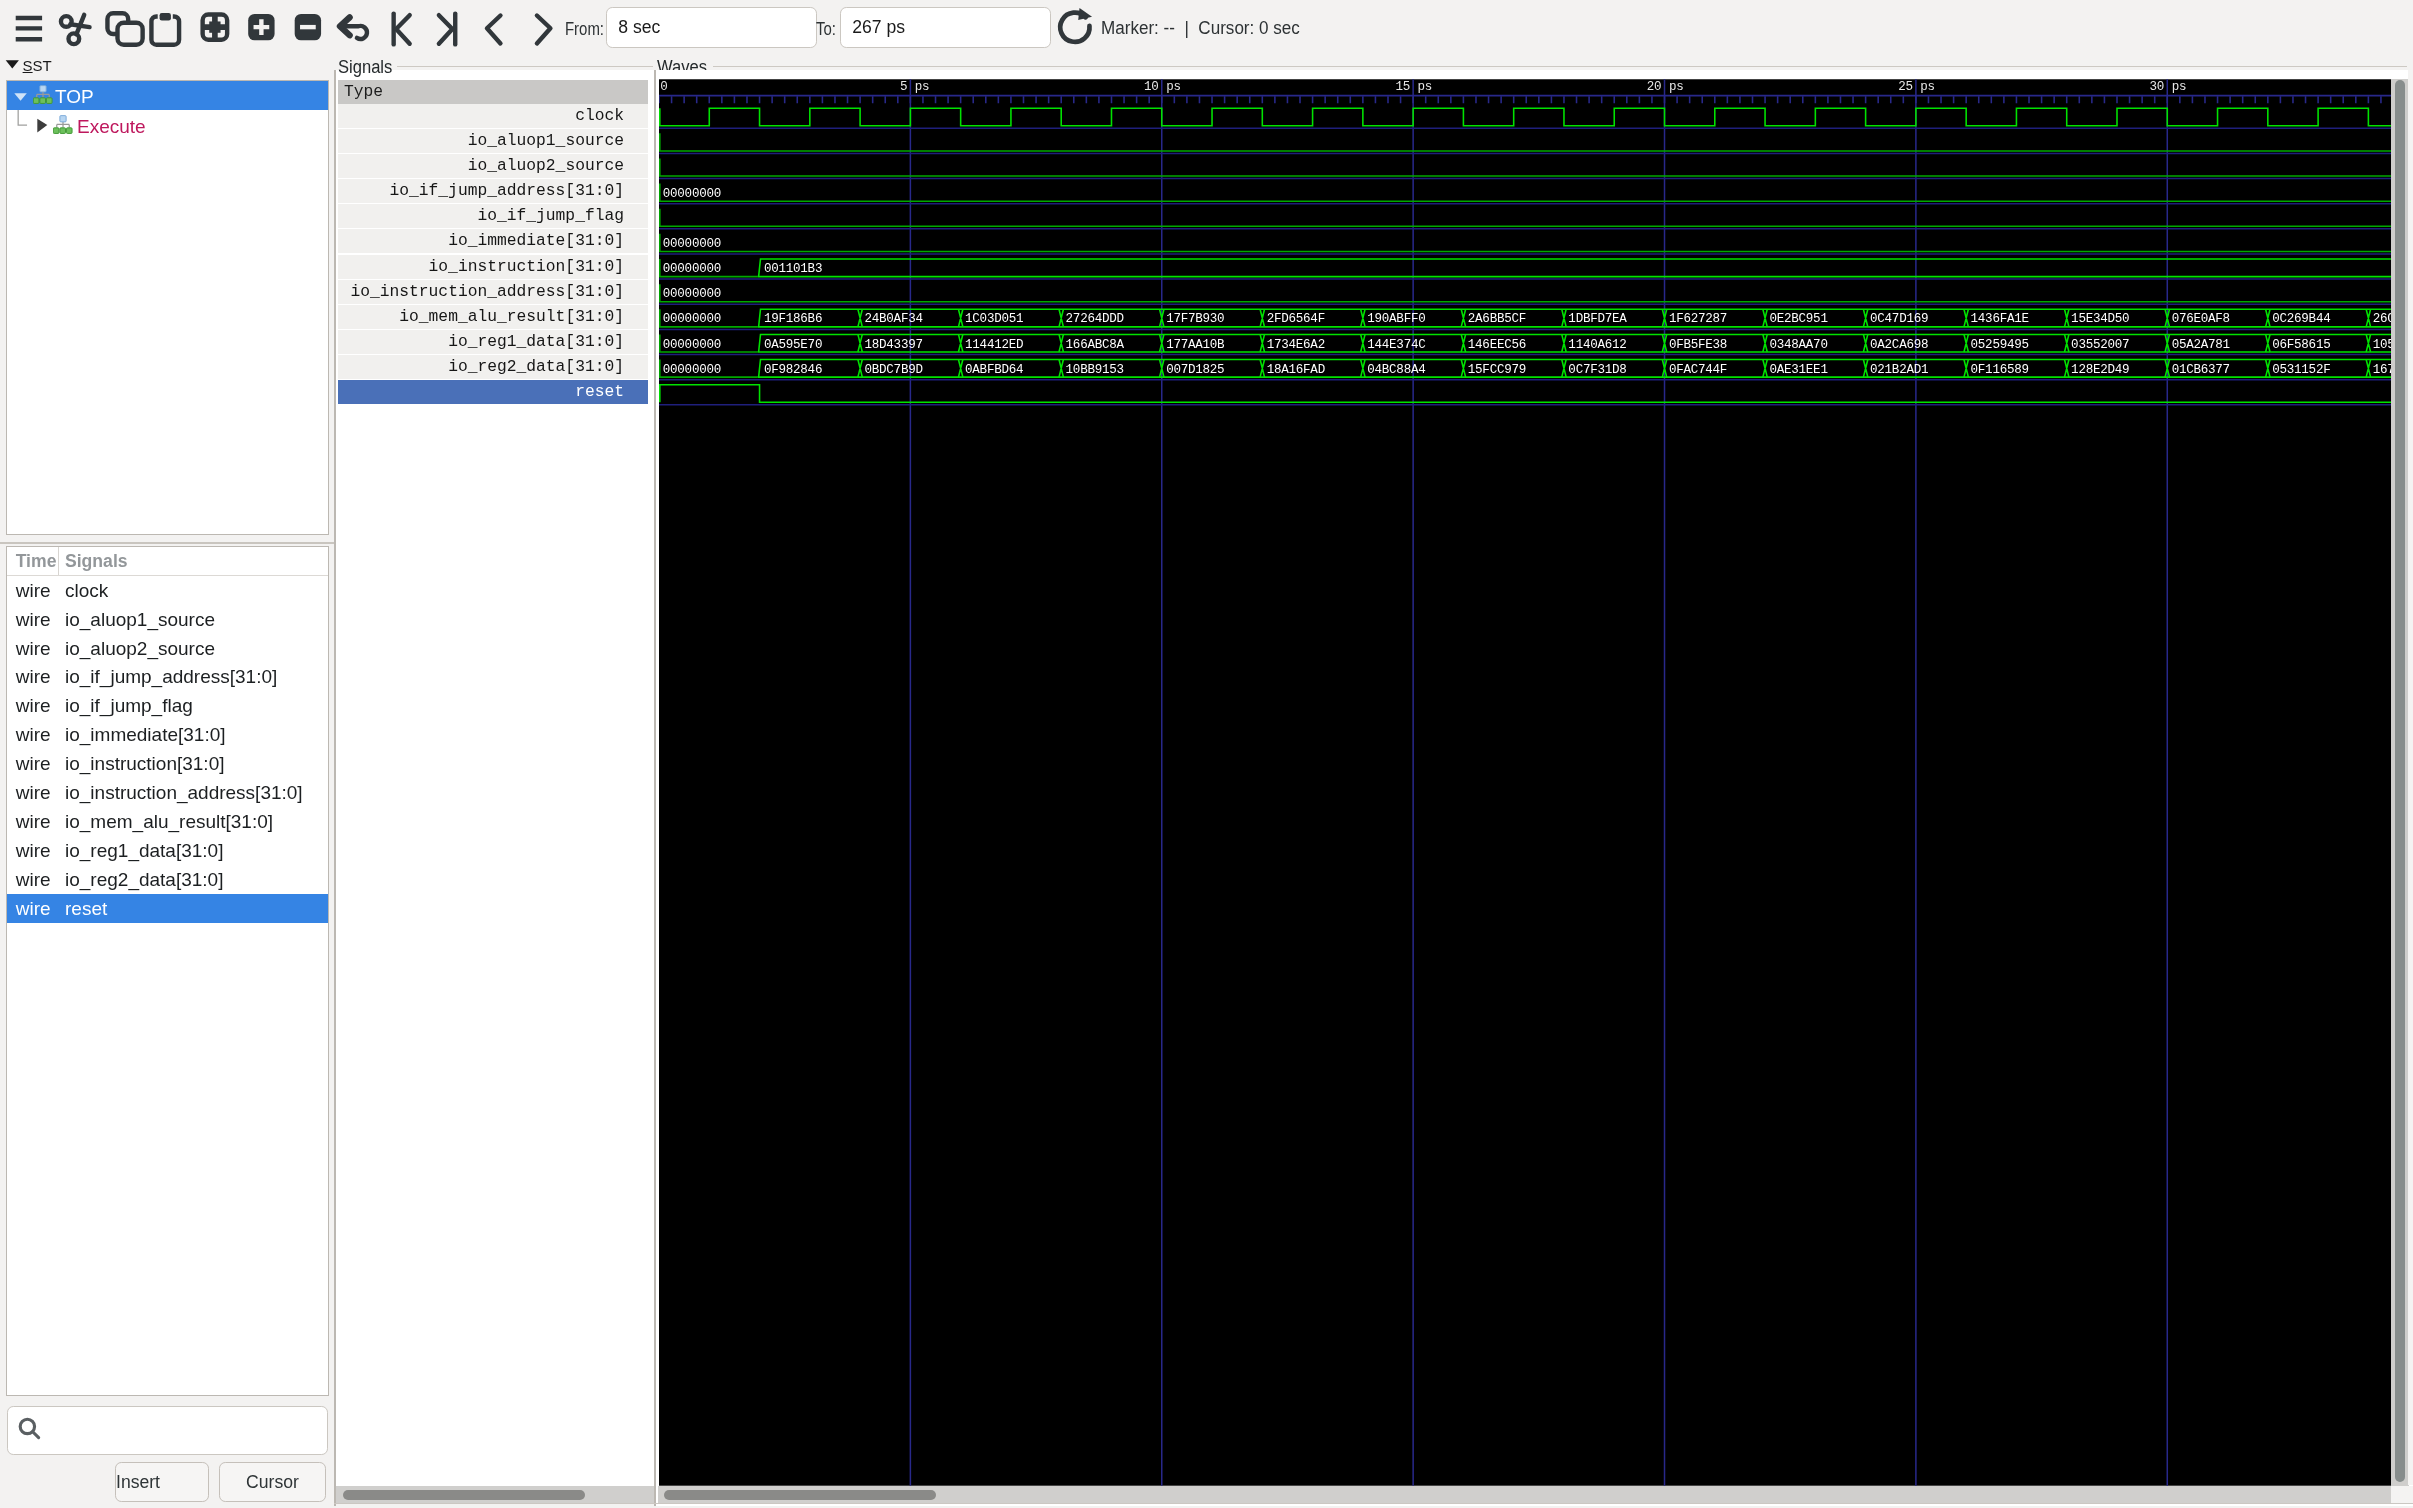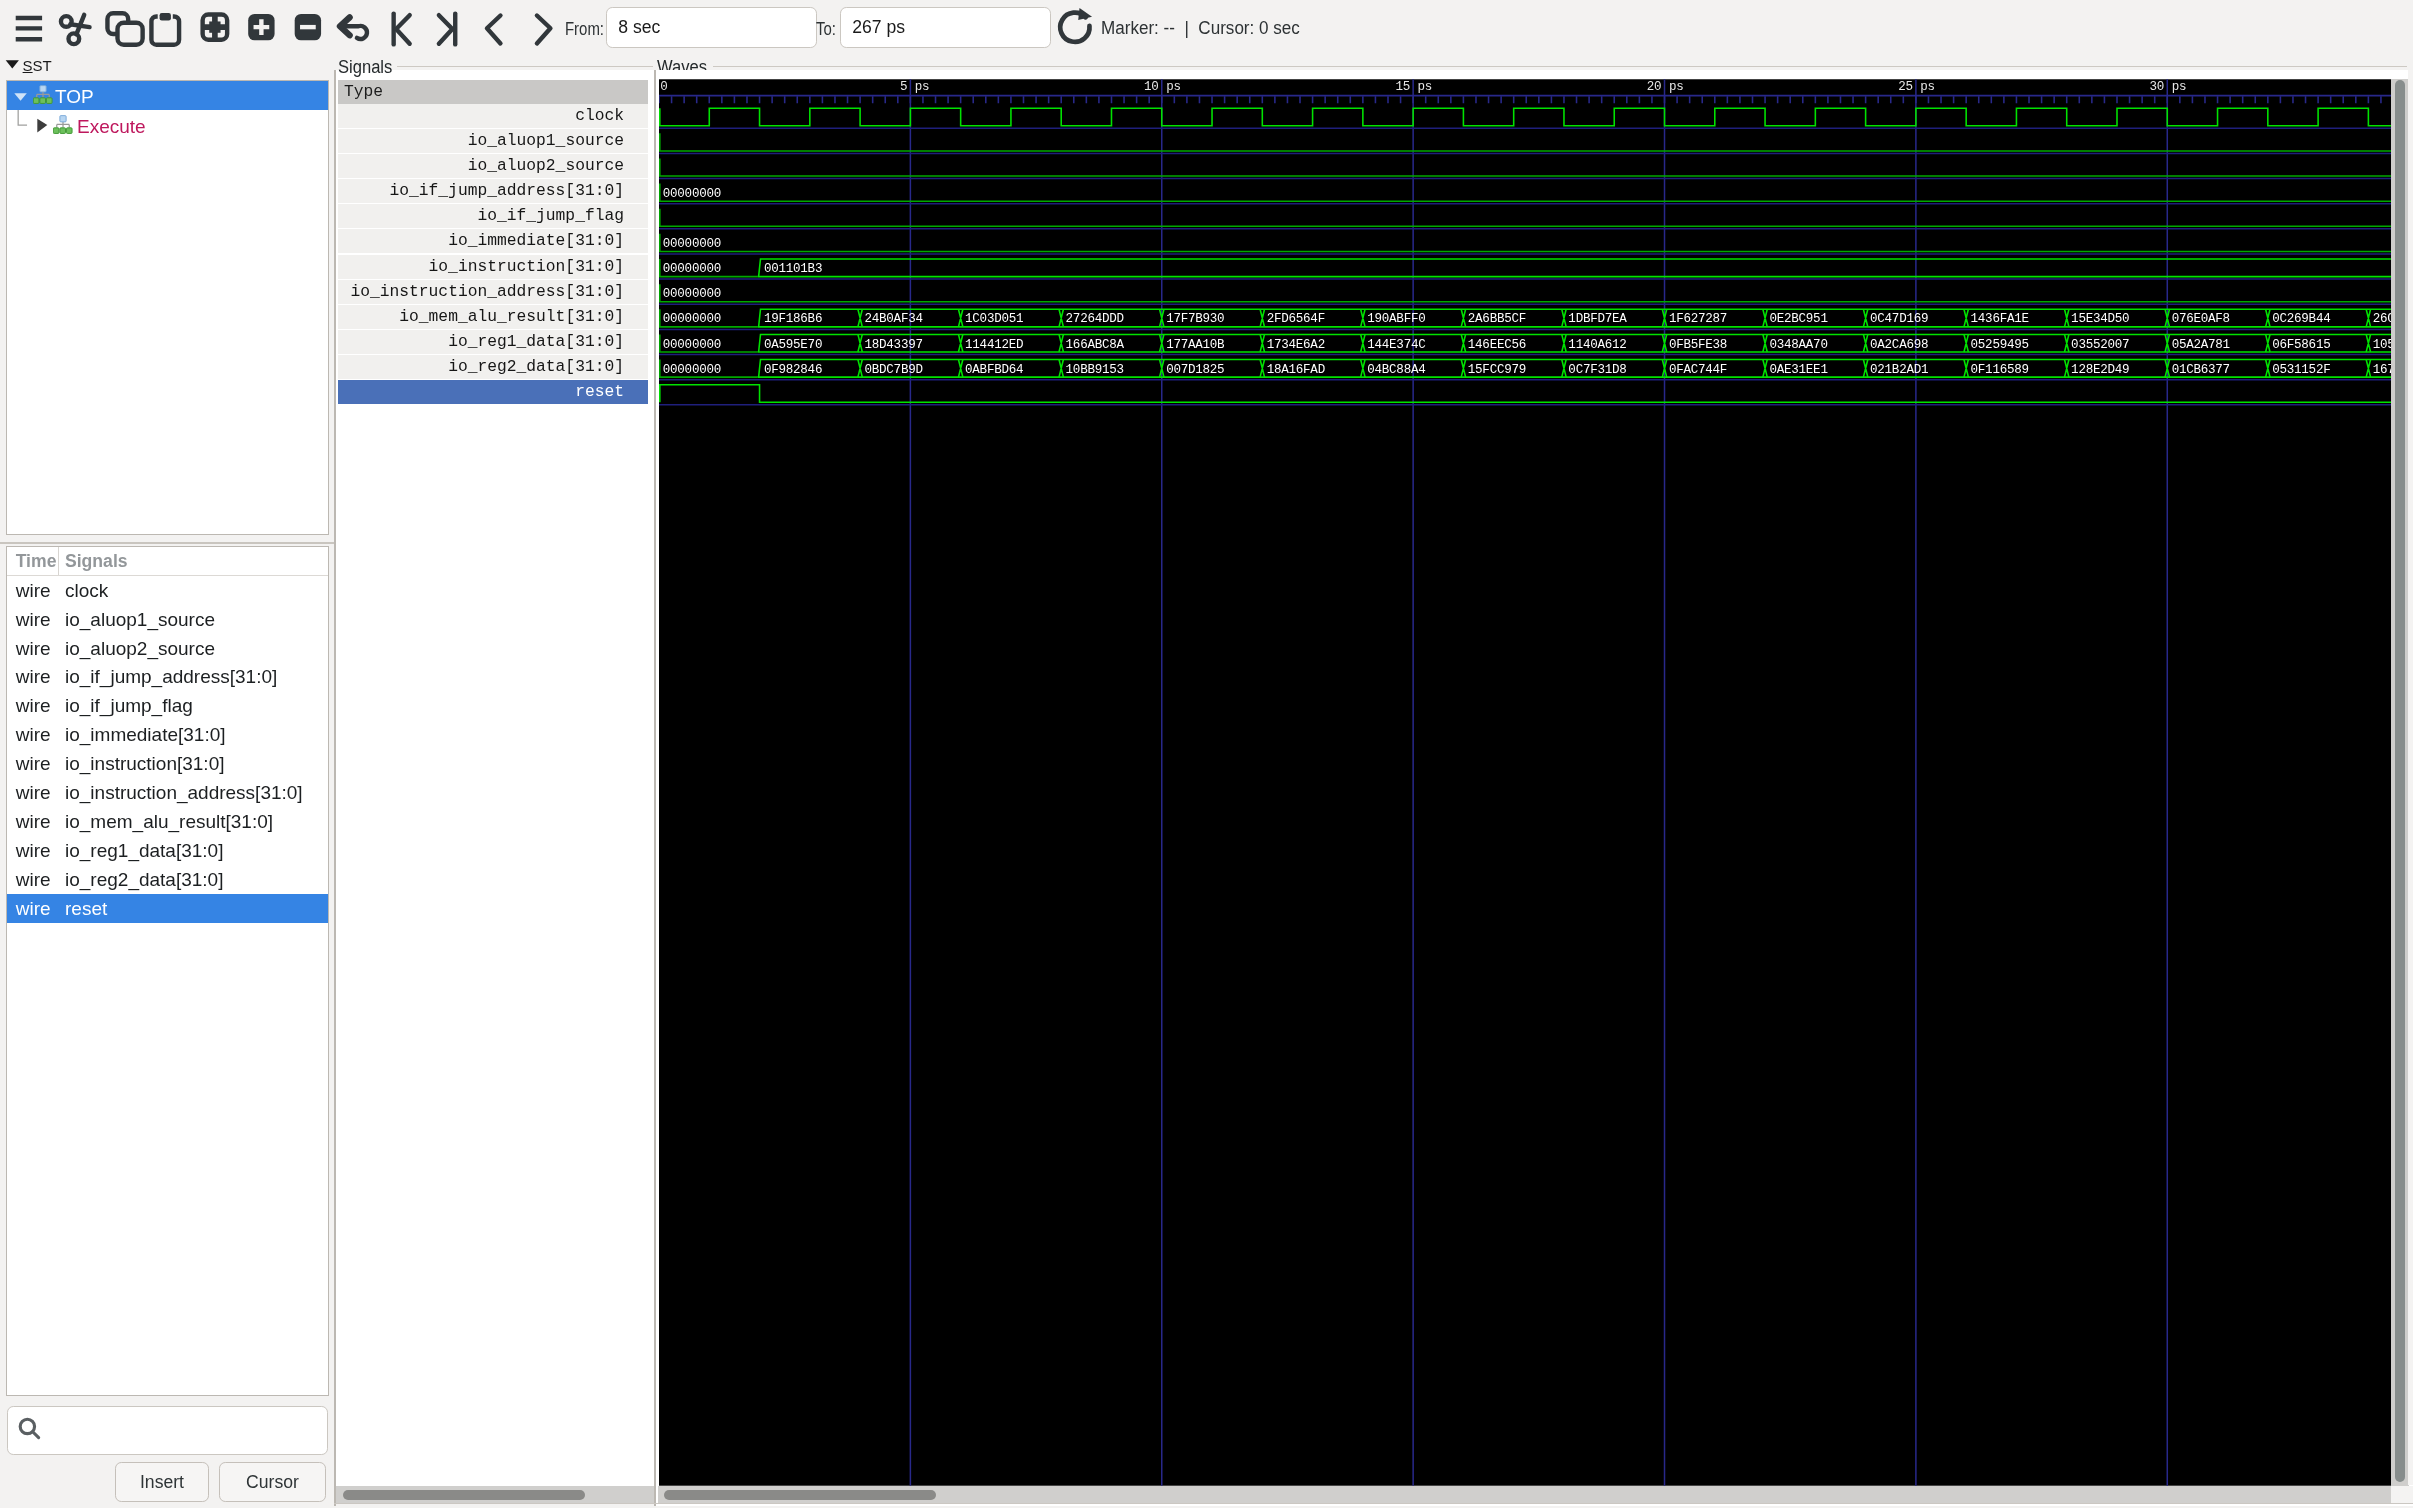--- a/index.html
+++ b/index.html
@@ -127,7 +127,7 @@
     </g>
   </svg>
 <div class="abs" style="left:7.5px;top:1515px;width:98px;height:24px;background:#f9a8d4;border:1.3px solid #c5c0ba;border-radius:6.3px;text-align:center;line-height:38px;font-size:17.6px;color:#2e3436">Append</div>
-<div class="abs" style="left:115px;top:1462px;width:94px;height:40px;background:#f6f5f4;border:1.3px solid #c5c0ba;border-radius:6.3px;text-align:center;line-height:38px;font-size:17.6px;color:#2e3436">Insert</div>
+<div class="abs" style="left:115px;top:1462px;width:94px;height:40px;background:#f6f5f4;border:1.3px solid #c5c0ba;border-radius:6.3px;text-align:left;line-height:38px;font-size:17.6px;color:#2e3436">Insert</div>
 <div class="abs" style="left:219px;top:1462px;width:107px;height:40px;background:#f6f5f4;border:1.3px solid #c5c0ba;border-radius:6.3px;text-align:center;line-height:38px;font-size:17.6px;color:#2e3436">Cursor</div>
 <div class="abs" style="left:334px;top:70px;width:1.6px;height:1436px;background:#bcb8b2"></div>
 <div class="abs" style="left:654px;top:70px;width:1.6px;height:1436px;background:#bcb8b2"></div>

